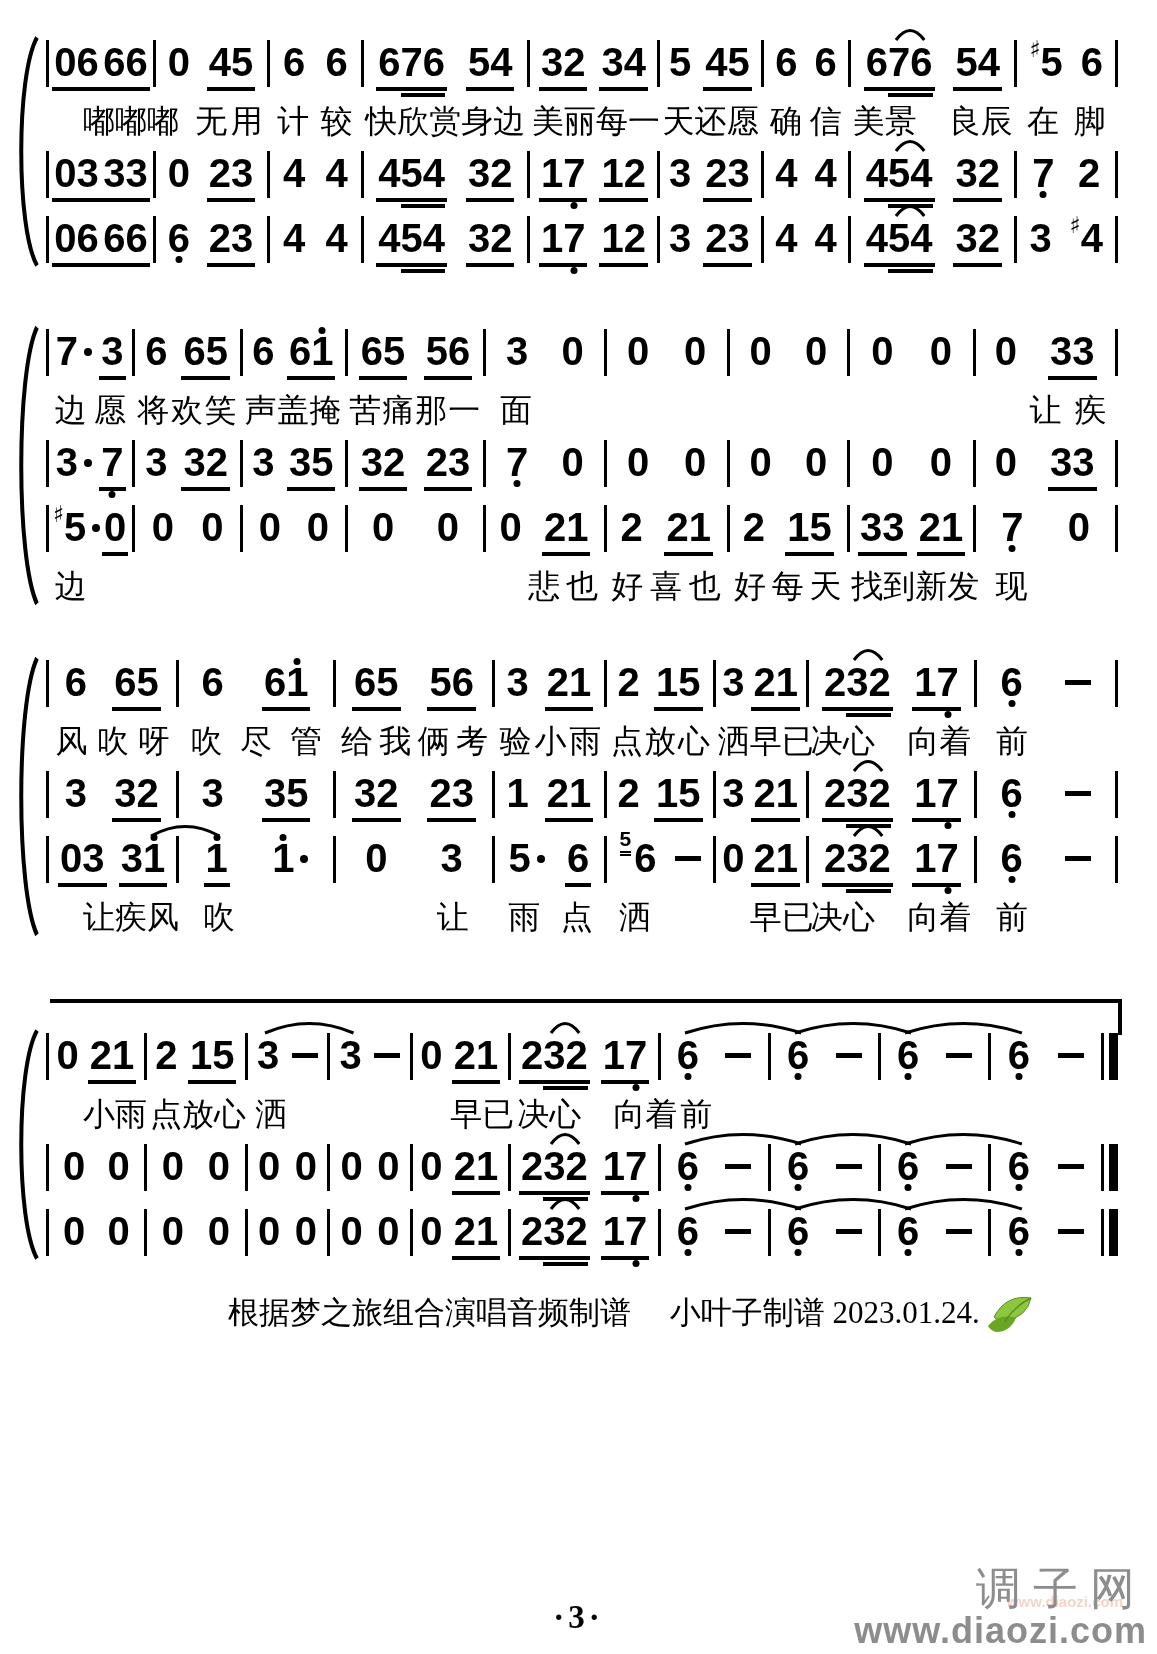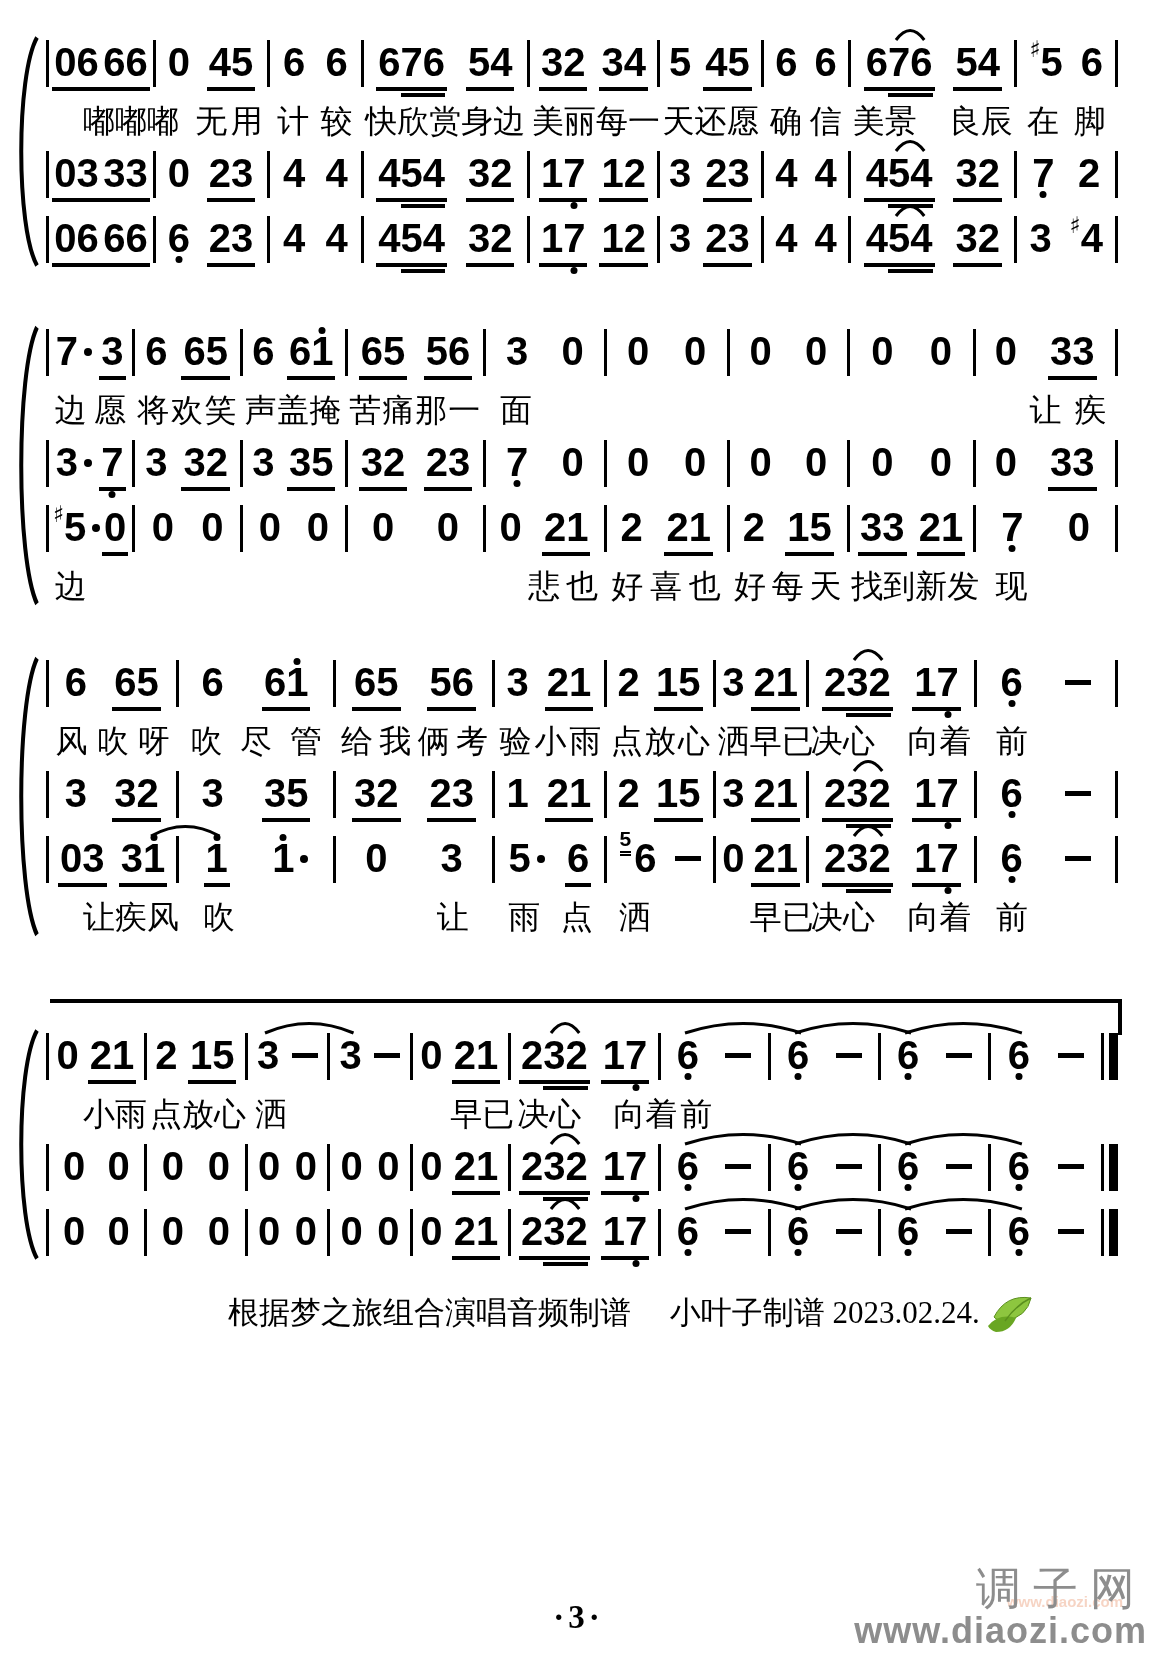--- a/index.html
+++ b/index.html
@@ -1961,7 +1961,7 @@
     </div>
 
   <div class="credits">
-    <span>根据梦之旅组合演唱音频制谱　 小叶子制谱 2023.02.24.</span>
+    <span>根据梦之旅组合演唱音频制谱　 小叶子制谱 2023.01.24.</span>
     <svg class="leaf" width="48" height="42" viewBox="0 0 48 42">
       <path d="M8 25 Q20 2 45 6 Q41 25 19 29 Q11 29 8 25 Z" fill="#8dc63f" stroke="#5a8f1e" stroke-width="1"></path>
       <path d="M2 34 Q13 21 30 26 Q24 40 10 40 Q4 38 2 34 Z" fill="#69a622"></path>

